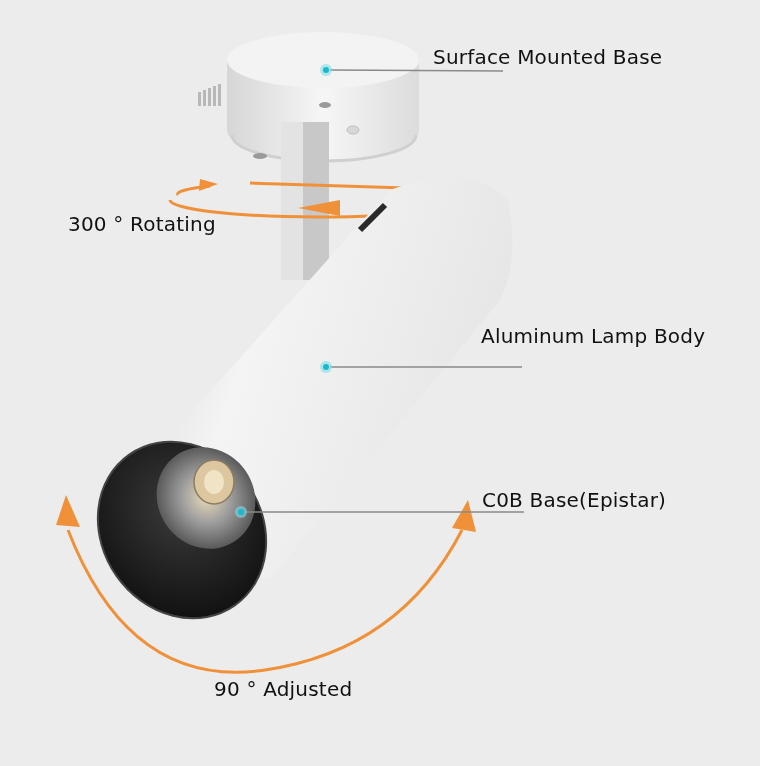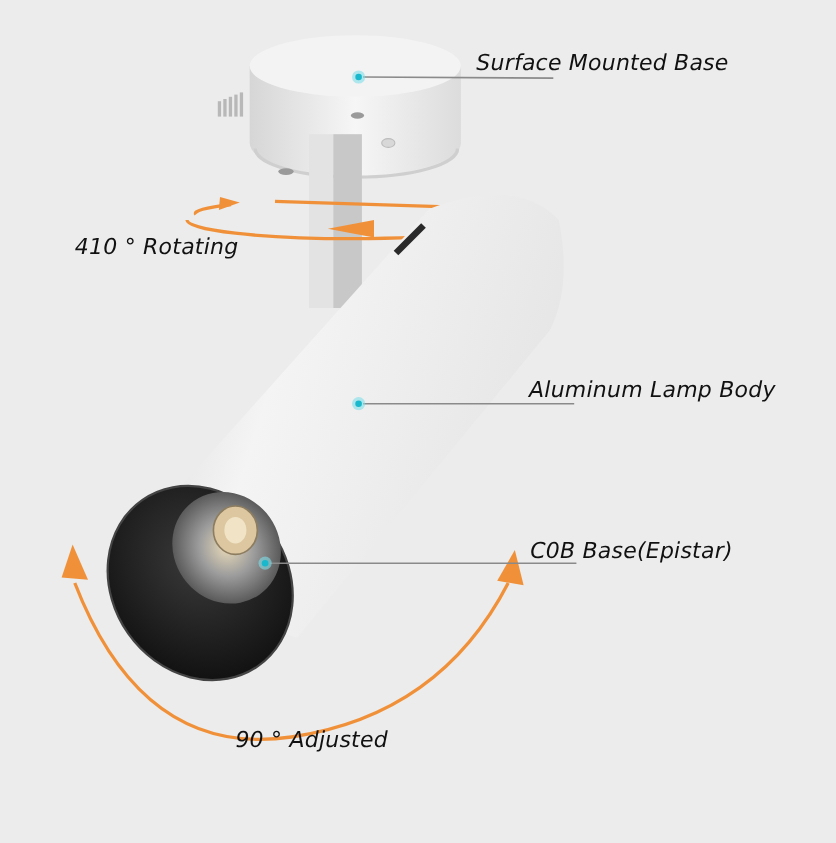--- a/index.html
+++ b/index.html
@@ -12,7 +12,6 @@
   #canvas { position: absolute; left: 0; top: 0; width: 760px; height: 766px; }
   .label {
     position: absolute;
-    font-style: italic;
     font-size: 20px;
     color: #111;
     white-space: nowrap;

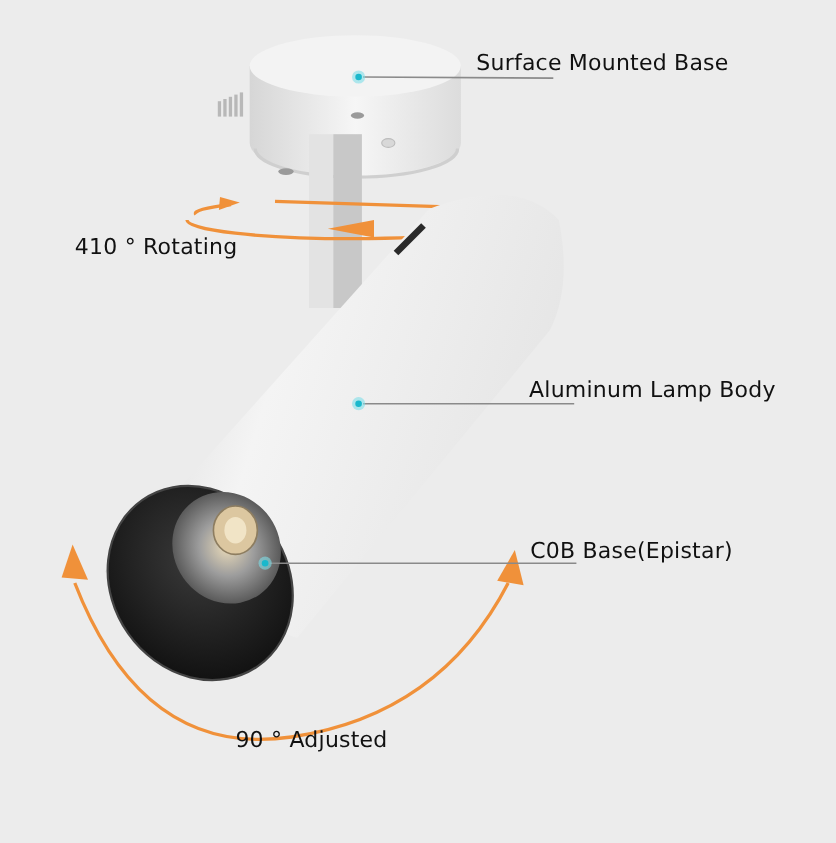--- a/index.html
+++ b/index.html
@@ -110,7 +110,7 @@
 </svg>
 
 <div class="label" style="left:433px; top:45px;">Surface Mounted Base</div>
-<div class="label" style="left:68px; top:212px;">410 ° Rotating</div>
+<div class="label" style="left:68px; top:212px;">300 ° Rotating</div>
 <div class="label" style="left:481px; top:342px;">Aluminum Lamp Body</div>
 <div class="label" style="left:482px; top:488px;">C0B Base(Epistar)</div>
 <div class="label" style="left:214px; top:660px;">90 ° Adjusted</div>

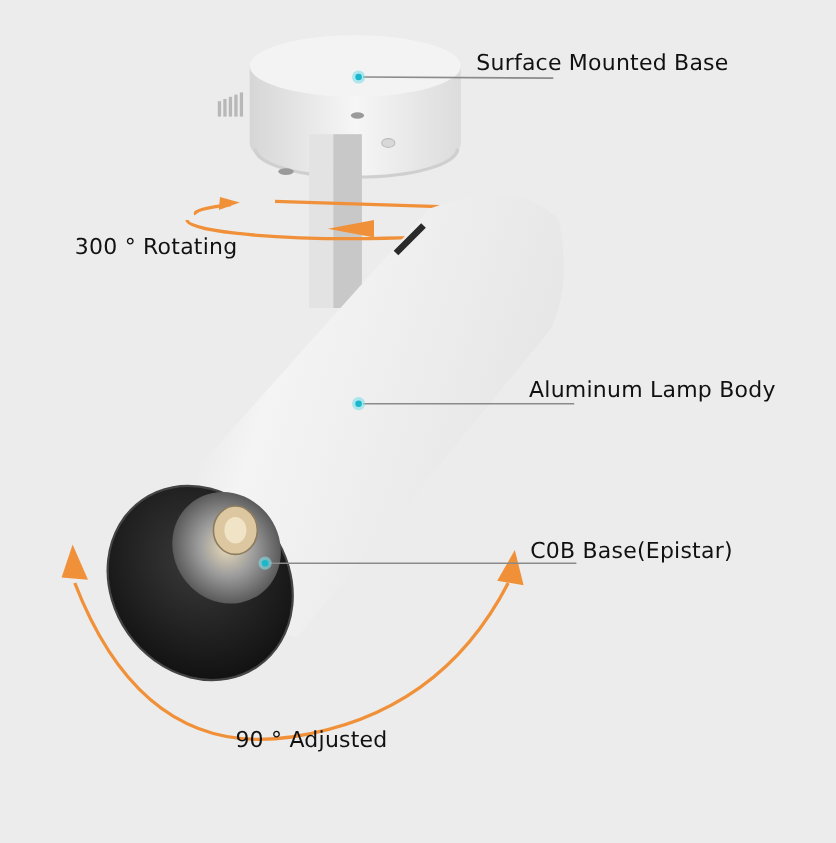--- a/index.html
+++ b/index.html
@@ -111,7 +111,7 @@
 
 <div class="label" style="left:433px; top:45px;">Surface Mounted Base</div>
 <div class="label" style="left:68px; top:212px;">300 ° Rotating</div>
-<div class="label" style="left:481px; top:342px;">Aluminum Lamp Body</div>
+<div class="label" style="left:481px; top:324px;">Aluminum Lamp Body</div>
 <div class="label" style="left:482px; top:488px;">C0B Base(Epistar)</div>
 <div class="label" style="left:214px; top:660px;">90 ° Adjusted</div>
 

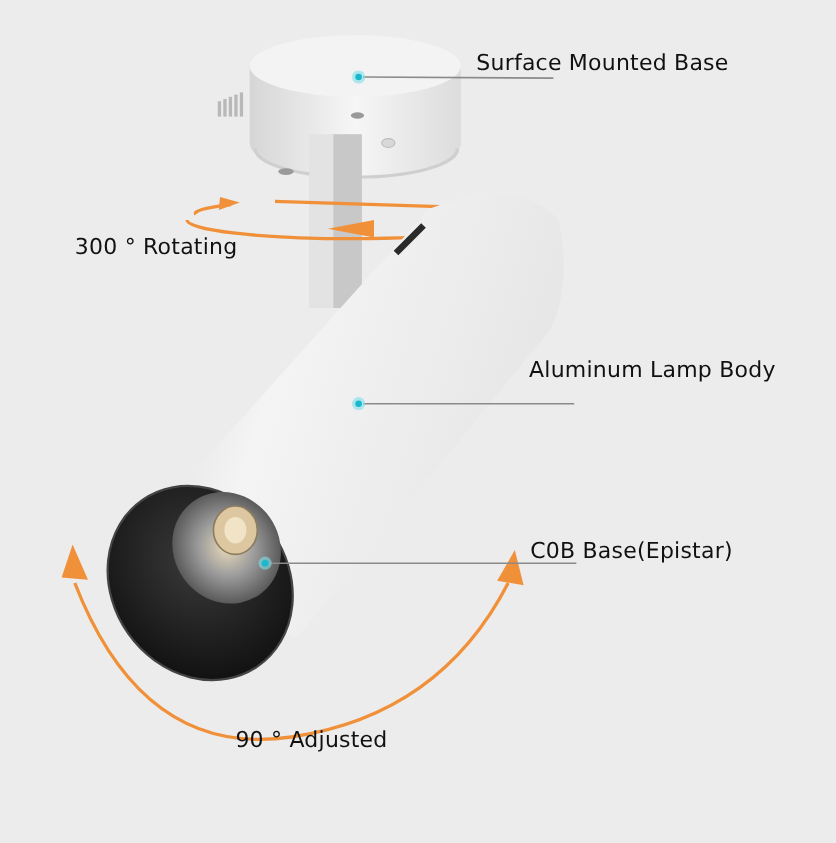--- a/index.html
+++ b/index.html
@@ -113,6 +113,6 @@
 <div class="label" style="left:68px; top:212px;">300 ° Rotating</div>
 <div class="label" style="left:481px; top:324px;">Aluminum Lamp Body</div>
 <div class="label" style="left:482px; top:488px;">C0B Base(Epistar)</div>
-<div class="label" style="left:214px; top:660px;">90 ° Adjusted</div>
+<div class="label" style="left:214px; top:677px;">90 ° Adjusted</div>
 
 </body></html>

